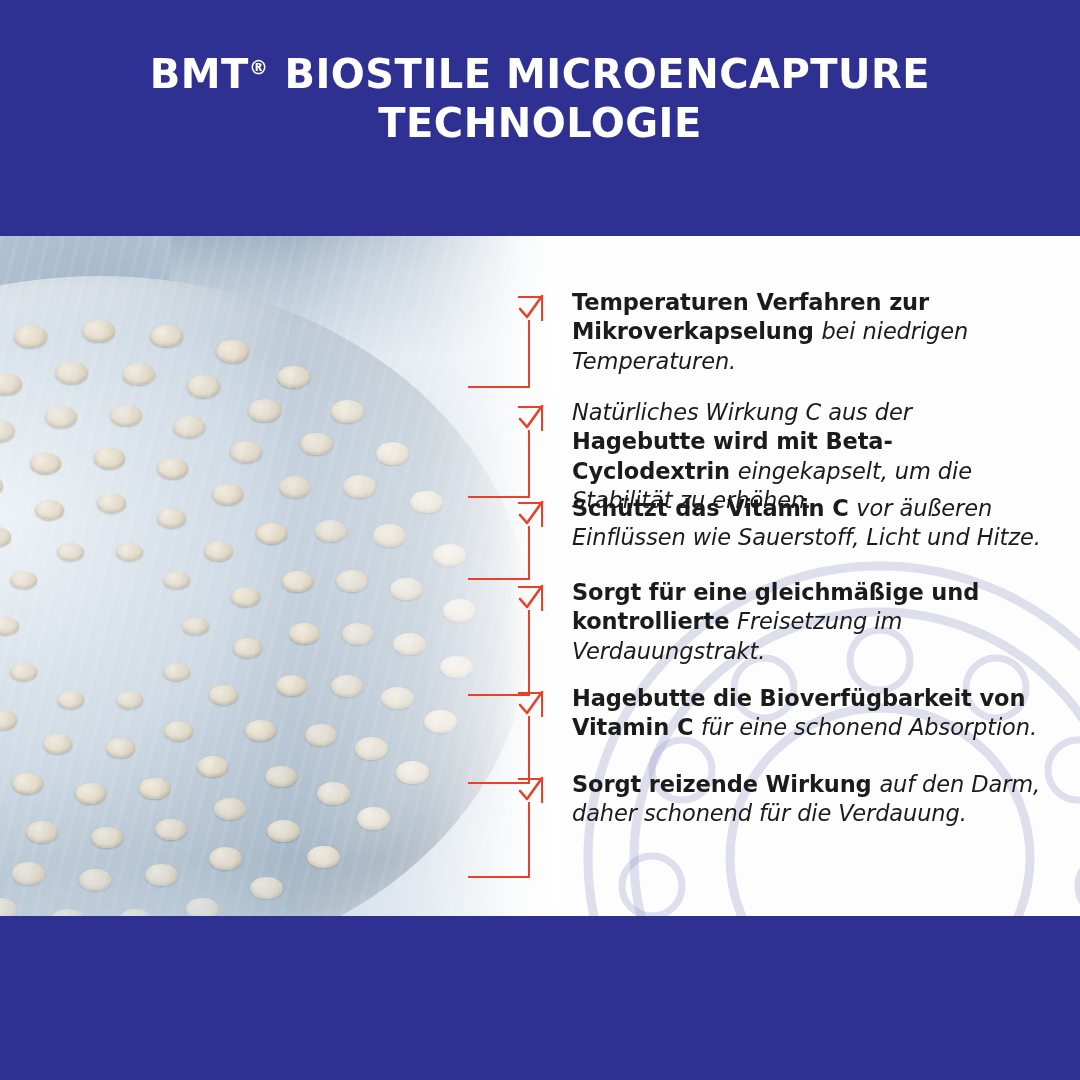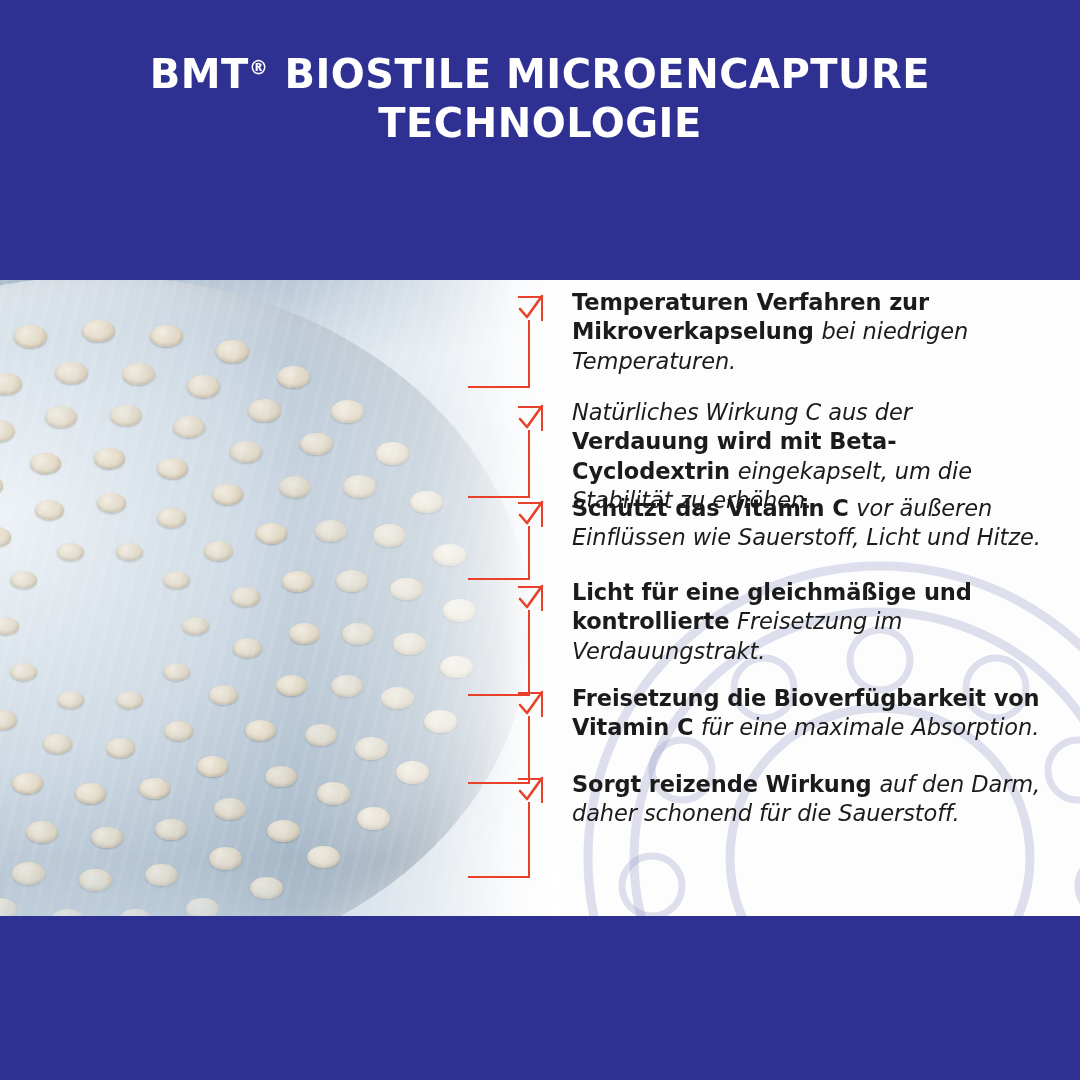--- a/index.html
+++ b/index.html
@@ -25,7 +25,7 @@
     left: 0;
     top: 0;
     width: 1080px;
-    height: 280px;
+    height: 236px;
     background: #2e3192;
     z-index: 5;
   }

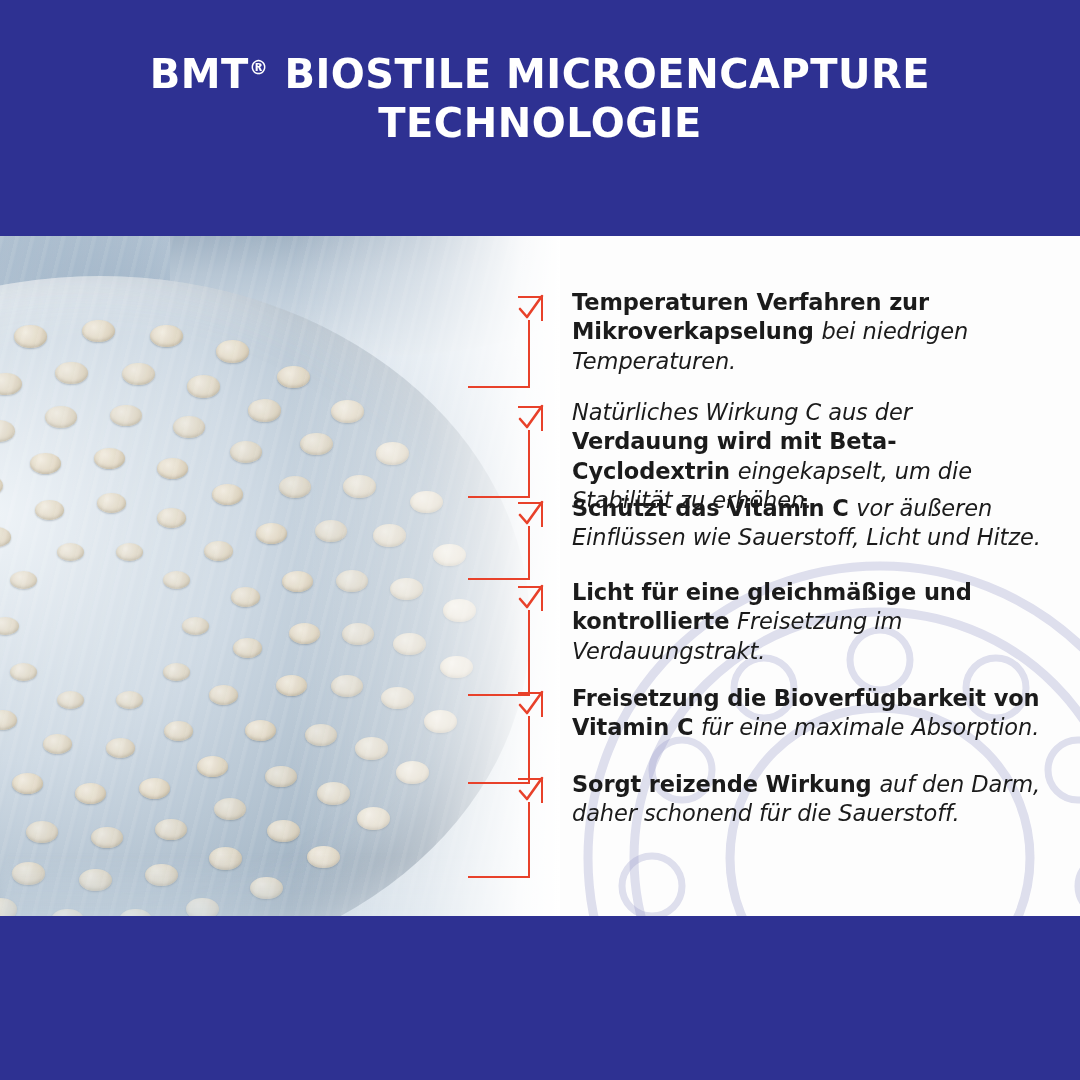--- a/index.html
+++ b/index.html
@@ -369,7 +369,7 @@
             <path d="M6 3 H30 V27" fill="none" stroke="#E8412A" stroke-width="2"></path>
             <path d="M8 15 L15 23 L30 2" fill="none" stroke="#E8412A" stroke-width="2.6" stroke-linecap="round" stroke-linejoin="round"></path>
           </svg>
-          <div class="btext"><i>Natürliches Wirkung C aus der </i><b>Verdauung wird mit Beta-Cyclodextrin </b><i>eingekapselt, um die Stabilität zu erhöhen.</i></div>
+          <div class="btext"><i>Natürliches Wirkung C aus der </i><b>Hagebutte wird mit Beta-Cyclodextrin </b><i>eingekapselt, um die Stabilität zu erhöhen.</i></div>
         </div>
         <div class="bullet" style="top: 264px;">
           <div class="connector" style="left: 28px; top: 26px; height: 52px; background: rgb(232, 65, 42);"></div>

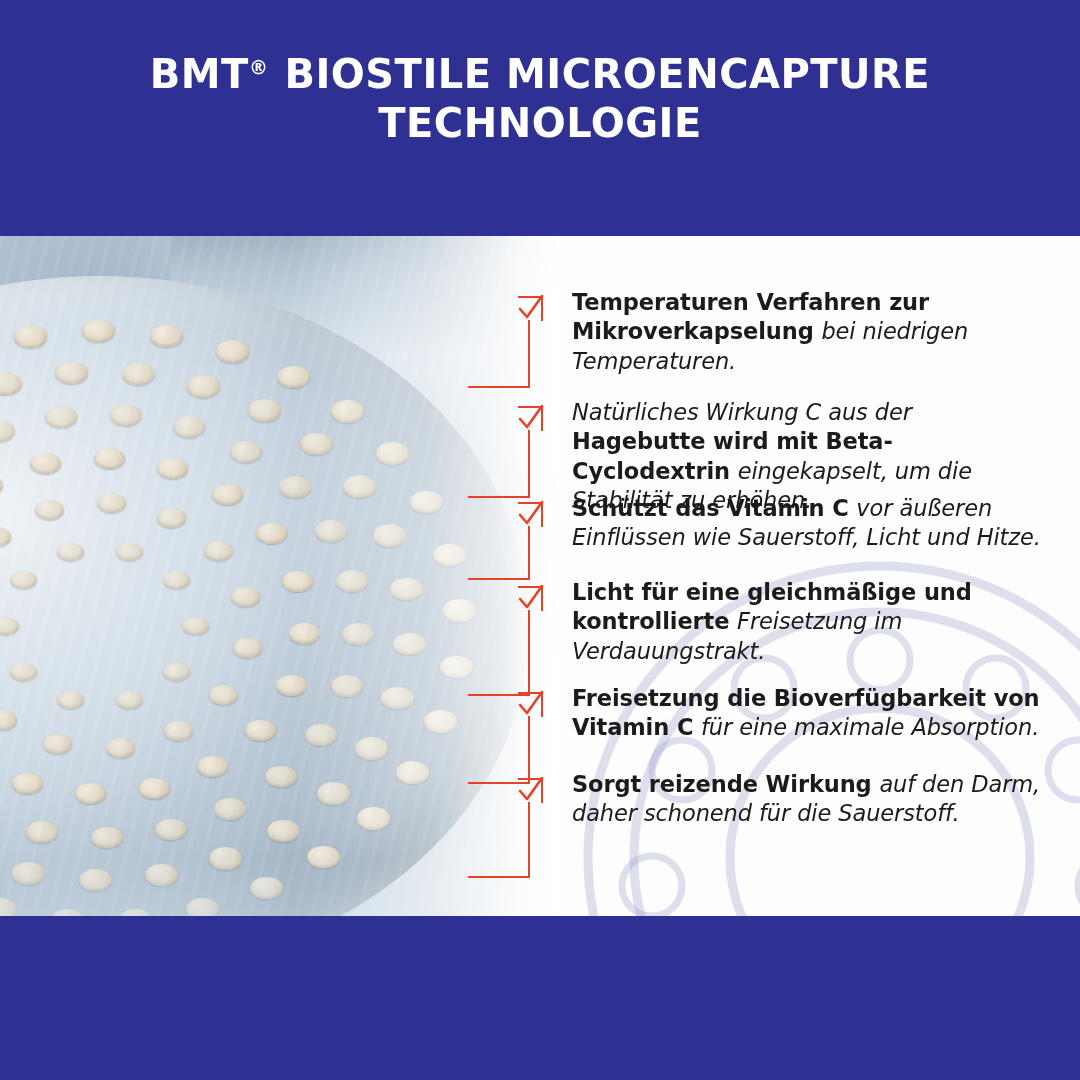--- a/index.html
+++ b/index.html
@@ -387,7 +387,7 @@
             <path d="M6 3 H30 V27" fill="none" stroke="#E8412A" stroke-width="2"></path>
             <path d="M8 15 L15 23 L30 2" fill="none" stroke="#E8412A" stroke-width="2.6" stroke-linecap="round" stroke-linejoin="round"></path>
           </svg>
-          <div class="btext"><b>Licht für eine gleichmäßige und kontrollierte </b><i>Freisetzung im Verdauungstrakt.</i></div>
+          <div class="btext"><b>Sorgt für eine gleichmäßige und kontrollierte </b><i>Freisetzung im Verdauungstrakt.</i></div>
         </div>
         <div class="bullet" style="top: 454px;">
           <div class="connector" style="left: 28px; top: 26px; height: 66px; background: rgb(232, 65, 42);"></div>

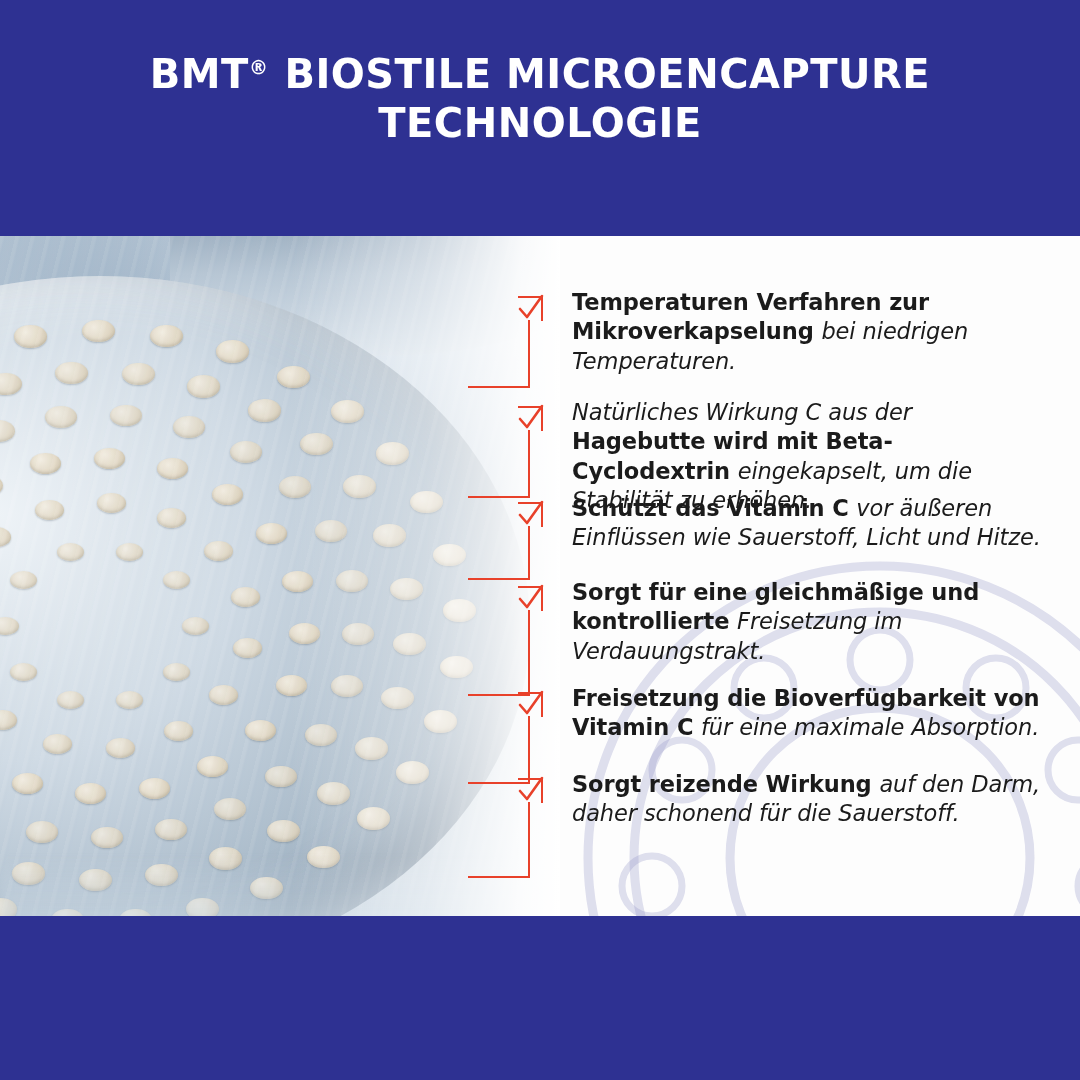--- a/index.html
+++ b/index.html
@@ -396,7 +396,7 @@
             <path d="M6 3 H30 V27" fill="none" stroke="#E8412A" stroke-width="2"></path>
             <path d="M8 15 L15 23 L30 2" fill="none" stroke="#E8412A" stroke-width="2.6" stroke-linecap="round" stroke-linejoin="round"></path>
           </svg>
-          <div class="btext"><b>Freisetzung die Bioverfügbarkeit von Vitamin C </b><i>für eine maximale Absorption.</i></div>
+          <div class="btext"><b>Hagebutte die Bioverfügbarkeit von Vitamin C </b><i>für eine maximale Absorption.</i></div>
         </div>
         <div class="bullet" style="top: 540px;">
           <div class="connector" style="left: 28px; top: 26px; height: 74px; background: rgb(232, 65, 42);"></div>

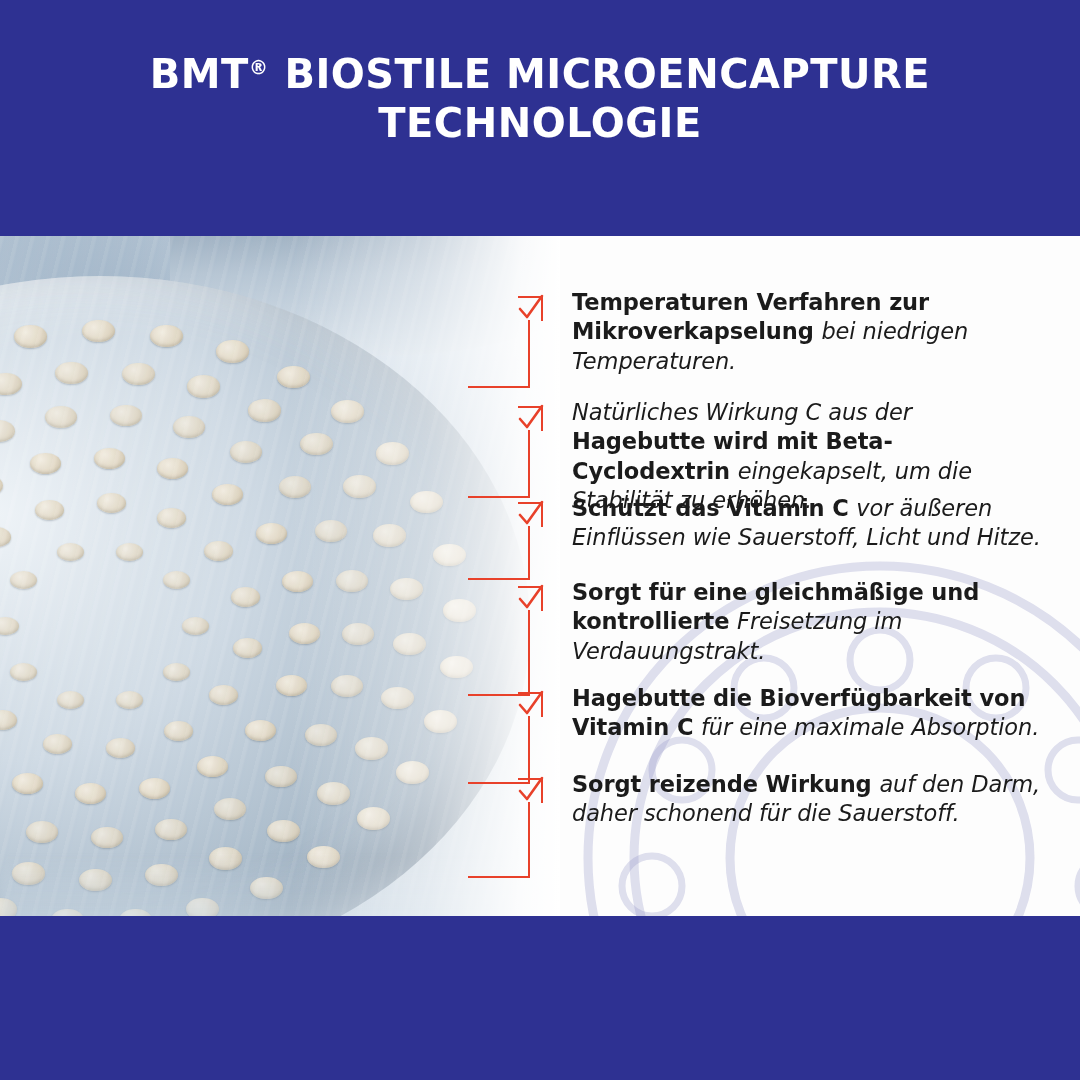--- a/index.html
+++ b/index.html
@@ -396,7 +396,7 @@
             <path d="M6 3 H30 V27" fill="none" stroke="#E8412A" stroke-width="2"></path>
             <path d="M8 15 L15 23 L30 2" fill="none" stroke="#E8412A" stroke-width="2.6" stroke-linecap="round" stroke-linejoin="round"></path>
           </svg>
-          <div class="btext"><b>Hagebutte die Bioverfügbarkeit von Vitamin C </b><i>für eine maximale Absorption.</i></div>
+          <div class="btext"><b>Hagebutte die Bioverfügbarkeit von Vitamin C </b><i>für eine schonend Absorption.</i></div>
         </div>
         <div class="bullet" style="top: 540px;">
           <div class="connector" style="left: 28px; top: 26px; height: 74px; background: rgb(232, 65, 42);"></div>

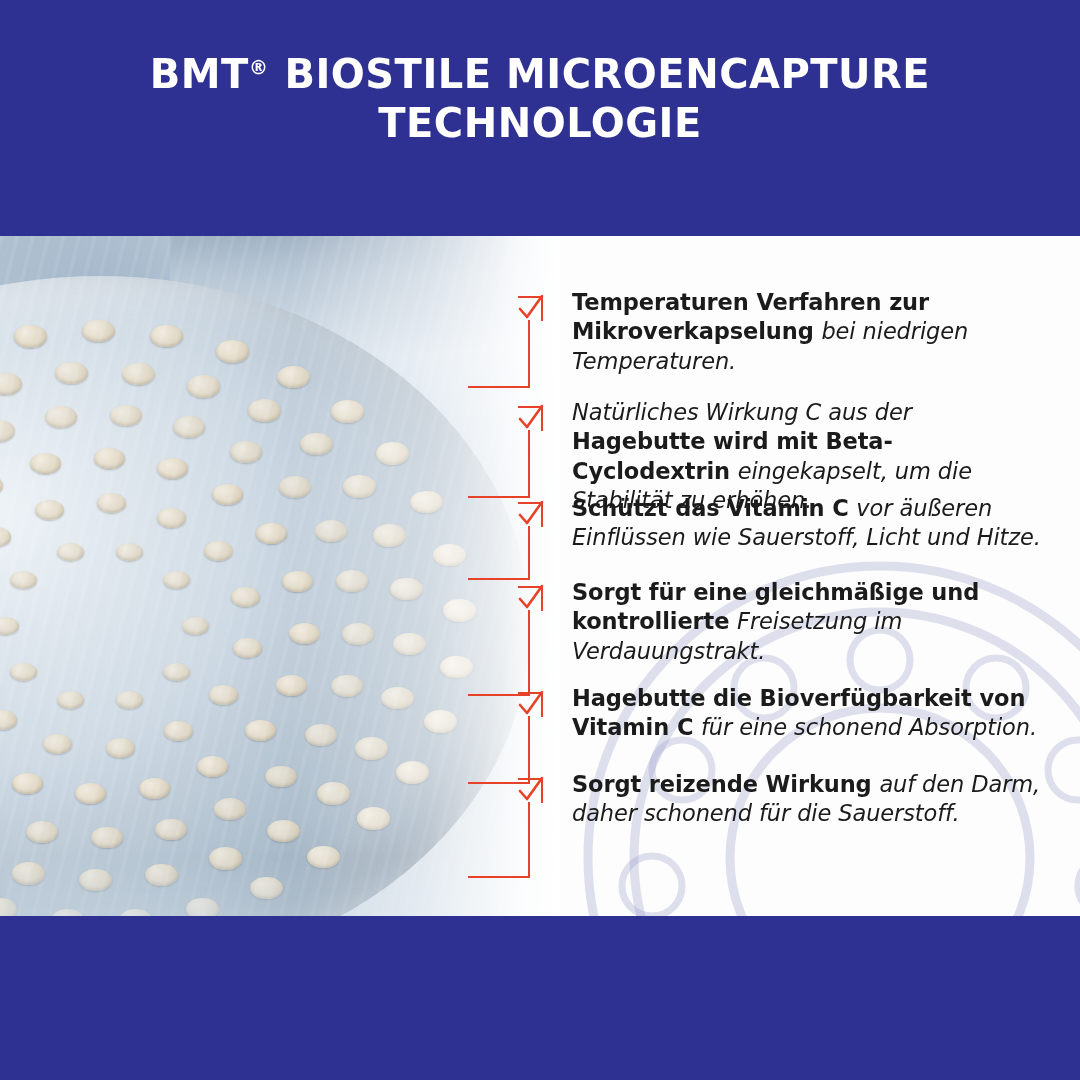--- a/index.html
+++ b/index.html
@@ -405,7 +405,7 @@
             <path d="M6 3 H30 V27" fill="none" stroke="#E8412A" stroke-width="2"></path>
             <path d="M8 15 L15 23 L30 2" fill="none" stroke="#E8412A" stroke-width="2.6" stroke-linecap="round" stroke-linejoin="round"></path>
           </svg>
-          <div class="btext"><b>Sorgt reizende Wirkung </b><i>auf den Darm, daher schonend für die Sauerstoff.</i></div>
+          <div class="btext"><b>Sorgt reizende Wirkung </b><i>auf den Darm, daher schonend für die Verdauung.</i></div>
         </div>
       </div>
   </div>

